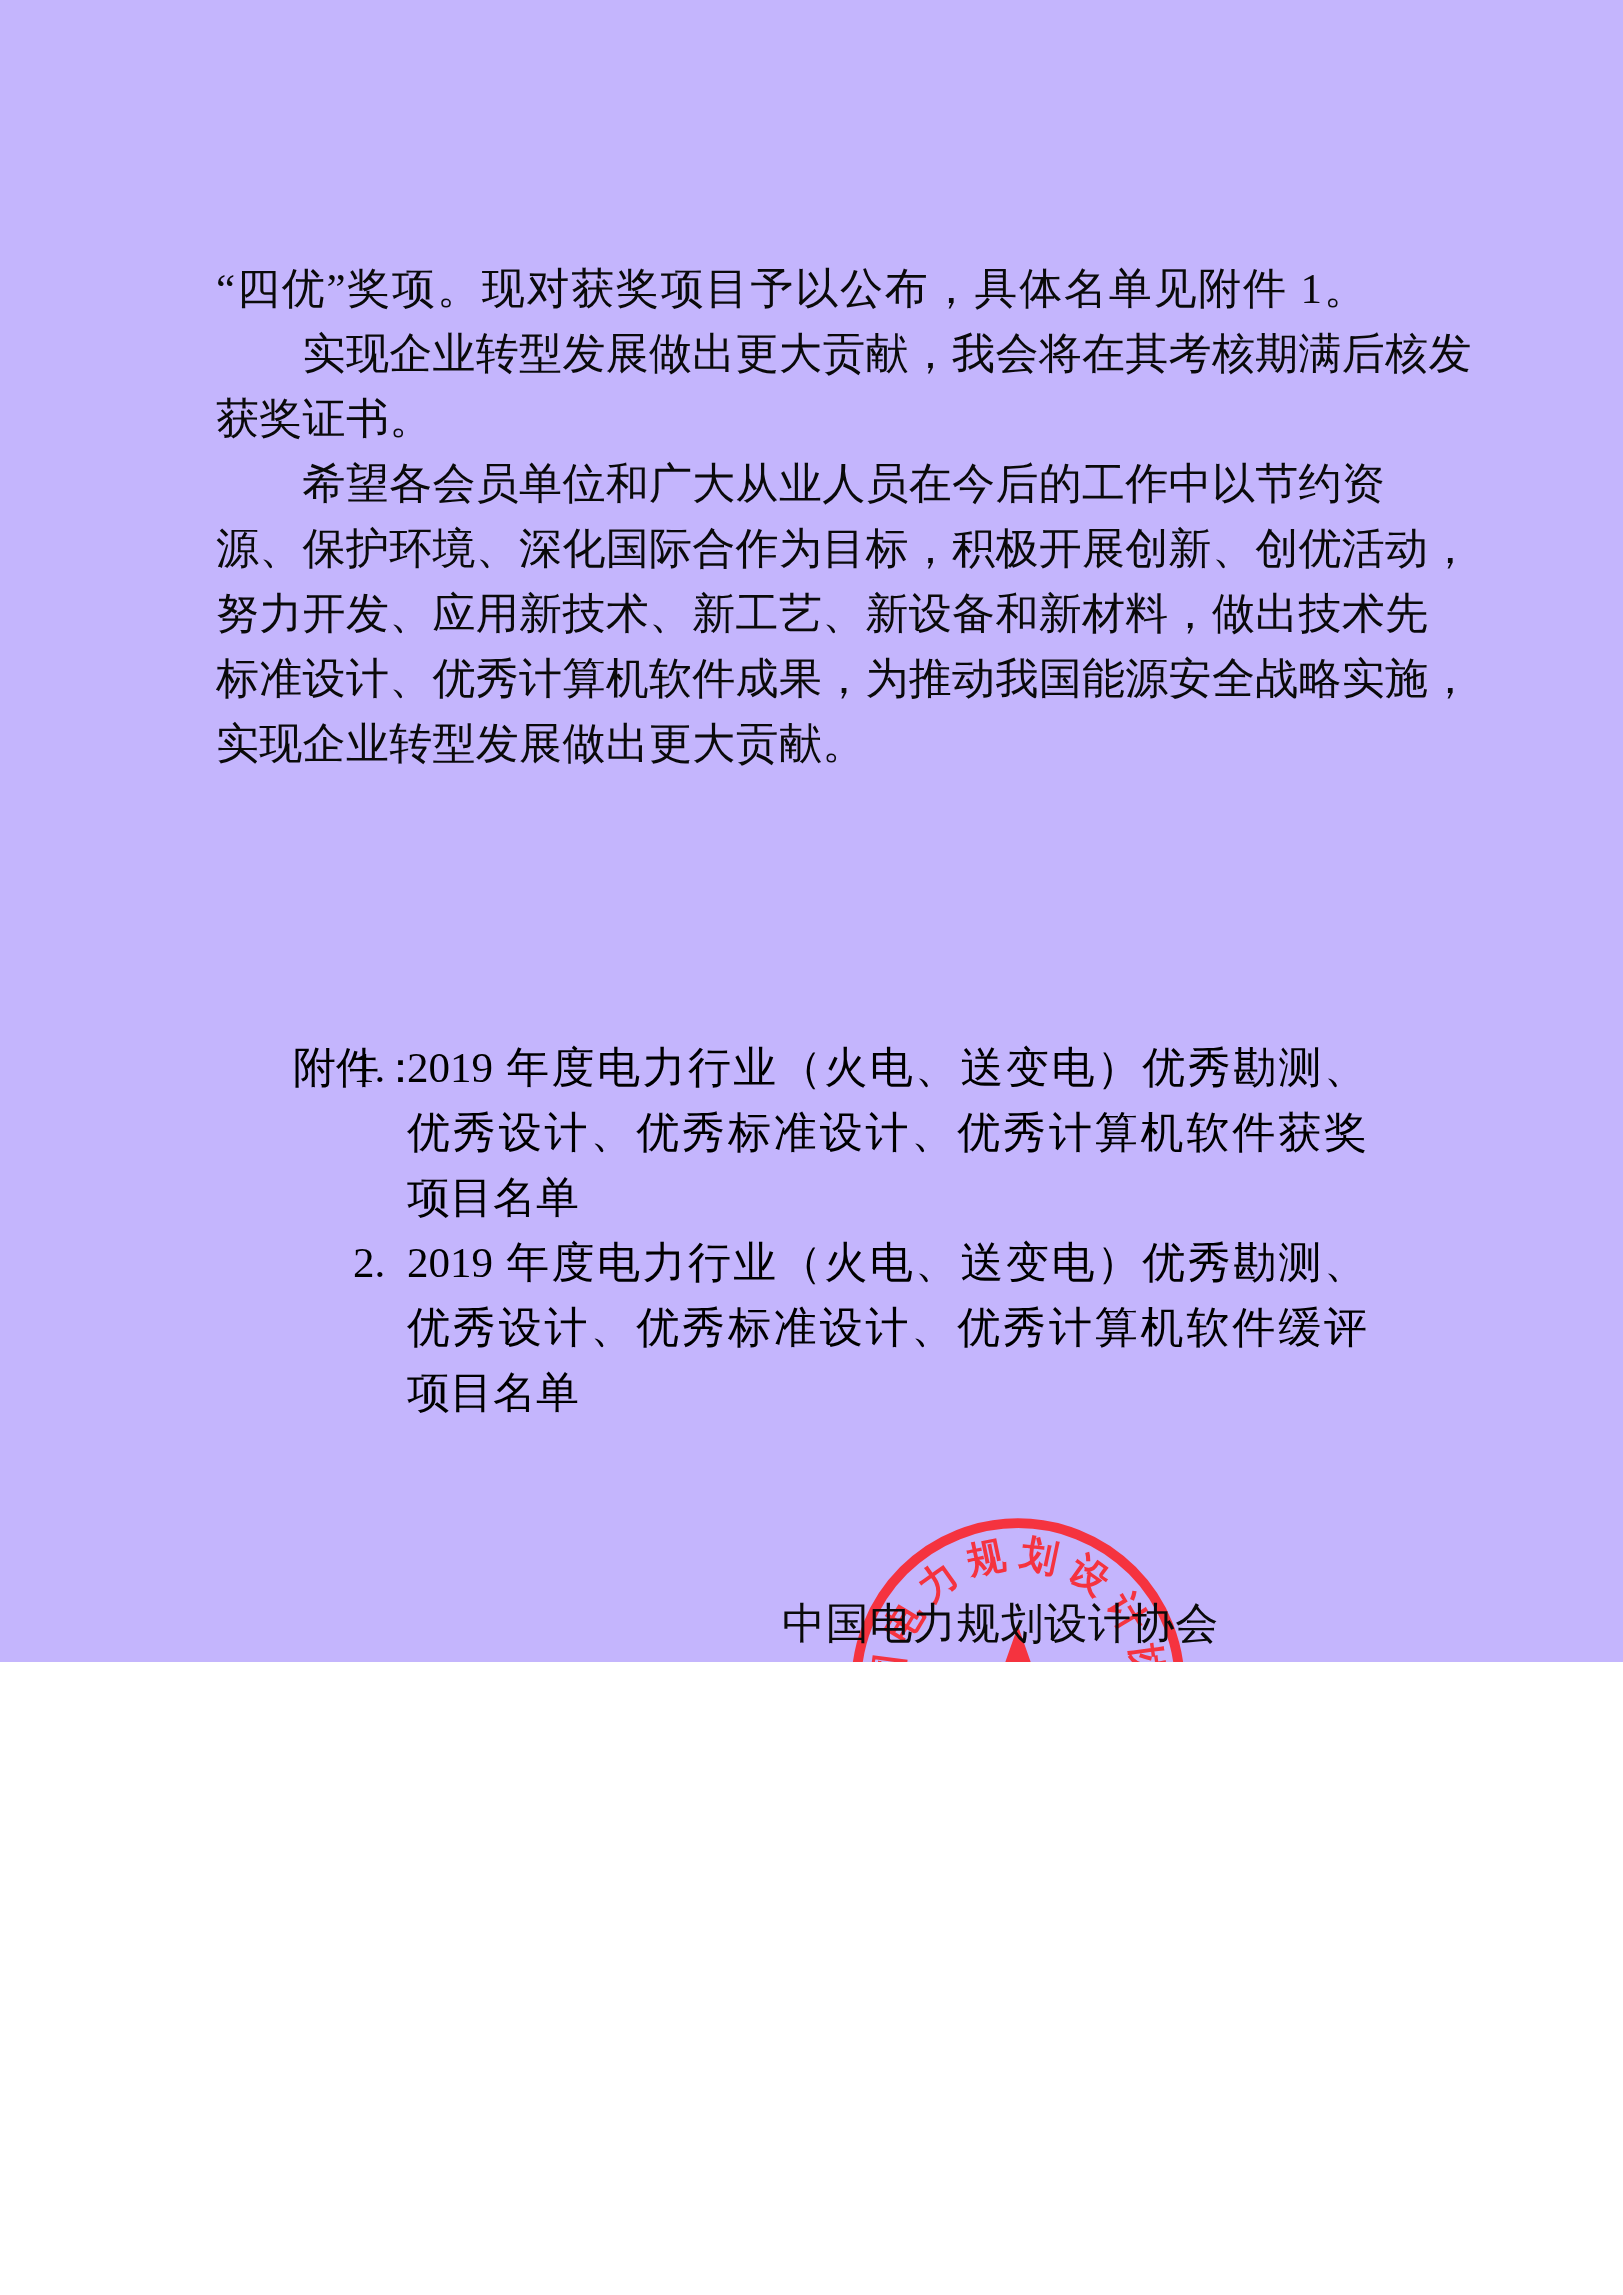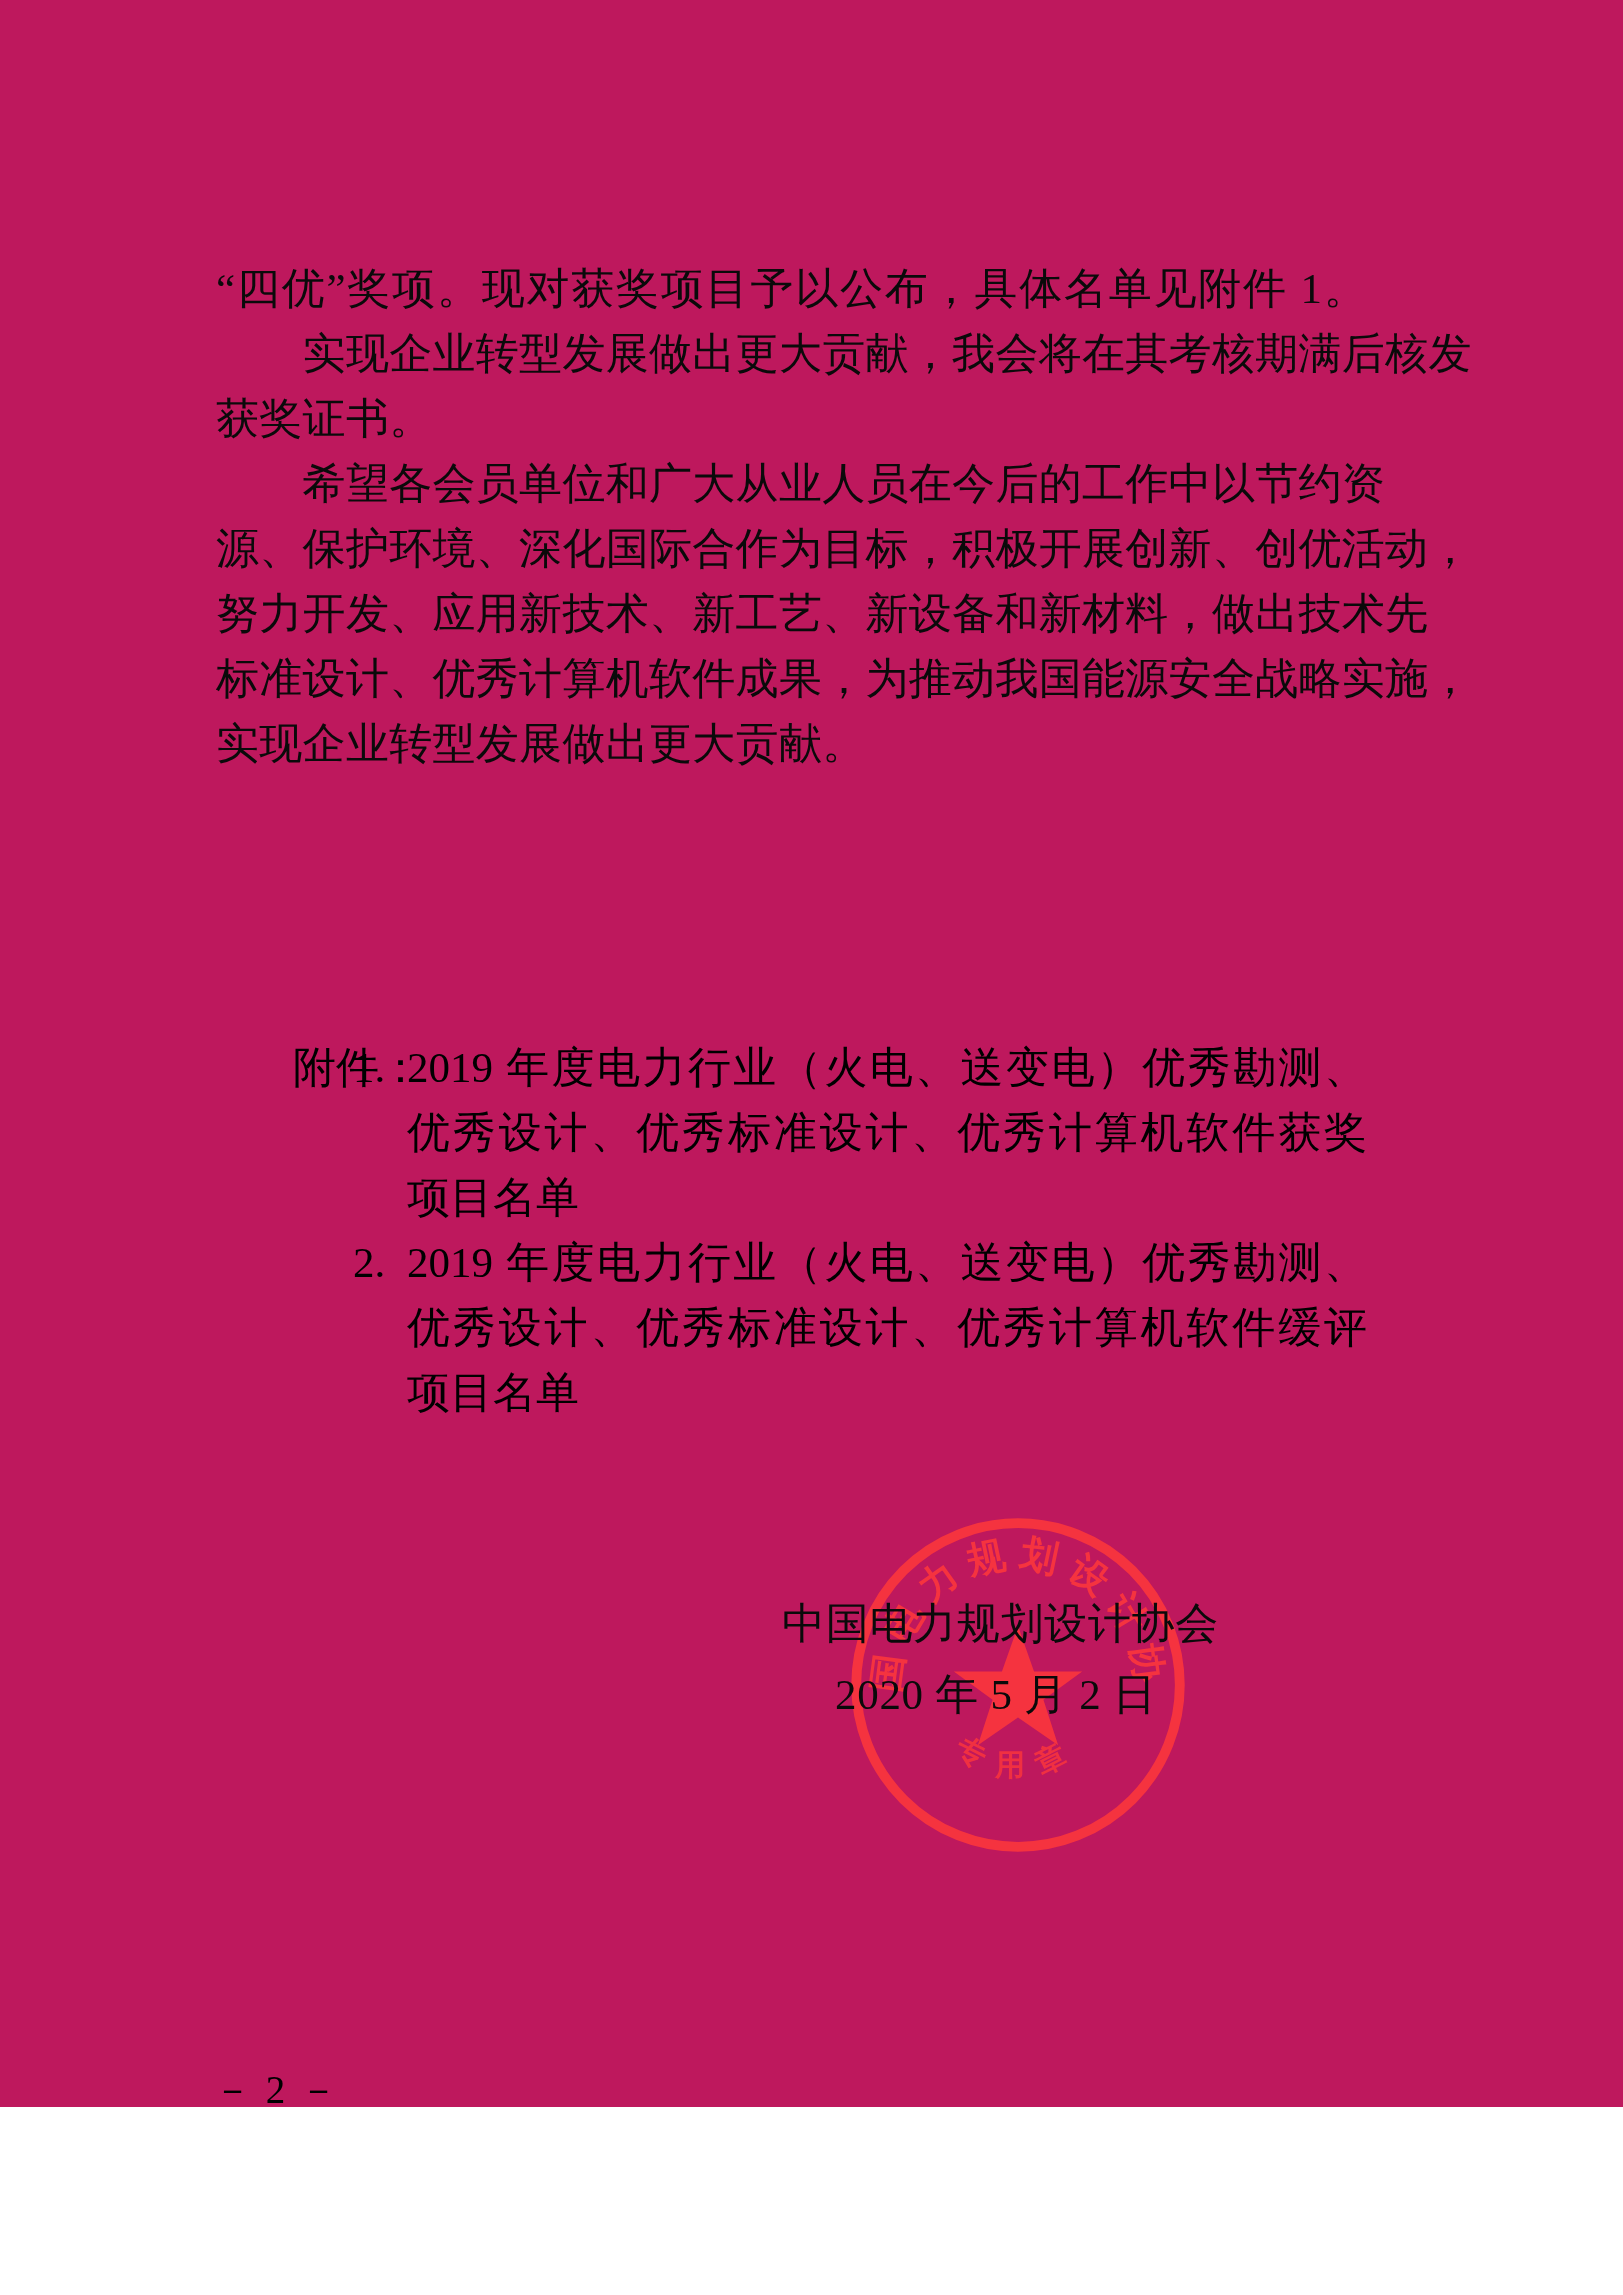--- a/index.html
+++ b/index.html
@@ -14,8 +14,8 @@
   #page {
     position: relative;
     width: 1623px;
-    height: 2107px;
-    background: #be185d;
+    height: 1662px;
+    background: #c4b5fd;
     overflow: hidden;
   }
 

